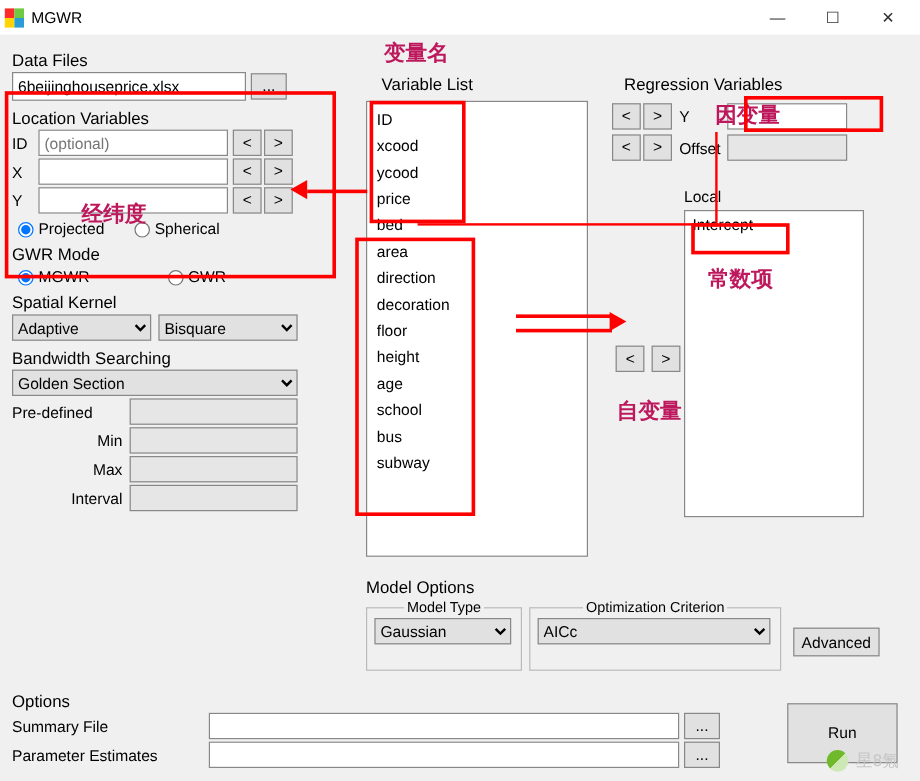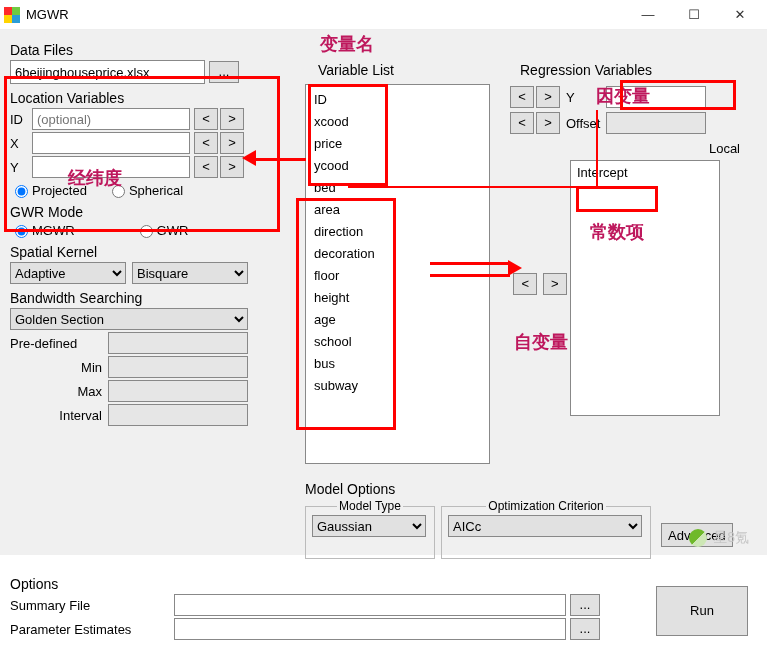--- a/index.html
+++ b/index.html
@@ -37,7 +37,7 @@
   .winbtns div { width:46px; height:28px; display:flex; align-items:center; justify-content:center; color:#333; cursor:default; }
   .content {
     background:#f0f0f0;
-    width:100%; height:525px;
+    width:100%; height:621px;
     position:relative;
     padding:6px 10px 6px 6px;
   }

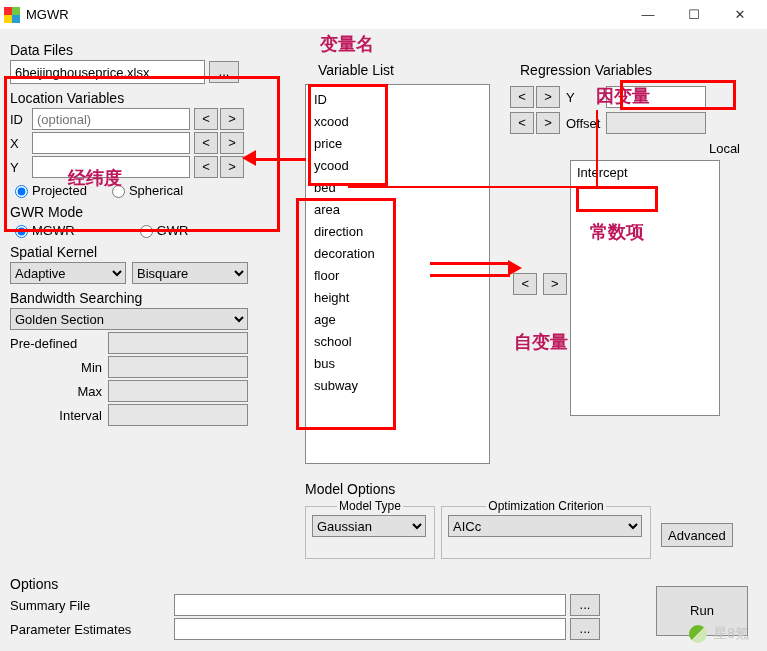--- a/index.html
+++ b/index.html
@@ -233,8 +233,8 @@
     <div class="varlist" id="vlist">
         <div>ID</div>
         <div>xcood</div>
+        <div>ycood</div>
         <div>price</div>
-        <div>ycood</div>
         <div>bed</div>
         <div>area</div>
         <div>direction</div>

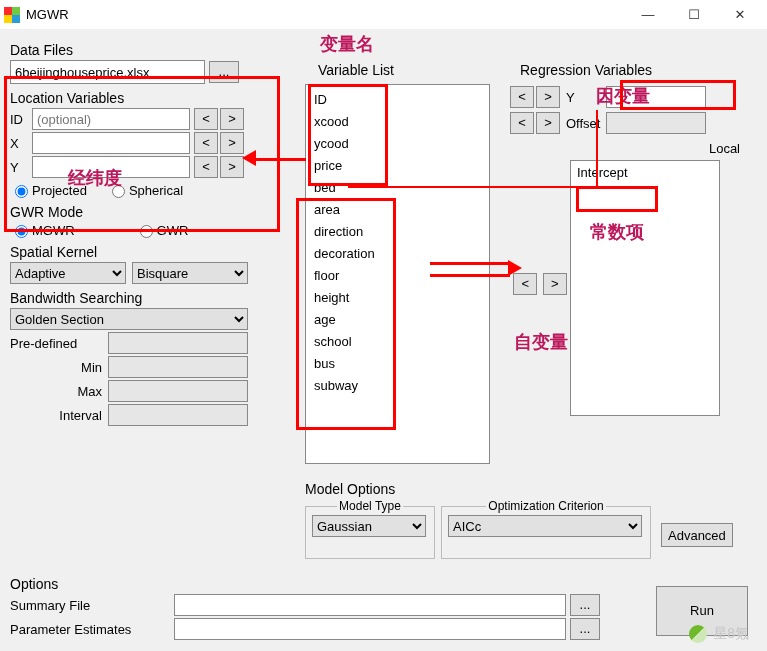--- a/index.html
+++ b/index.html
@@ -262,7 +262,7 @@
       <span class="lbl" style="margin-left:6px">Offset</span>
       <input class="disabled" type="text" style="width: 100px; margin-left: 6px;">
     </div>
-    <div style="text-align:right;margin-top:7px;margin-left:60px">Local</div>
+    <div style="text-align:left;margin-top:22px;margin-left:60px">Local</div>
     <div style="display:flex">
       <div style="width:60px;display:flex;align-items:center;justify-content:center;height:256px">
         <div style="display:flex;flex-direction:column;gap:110px">

